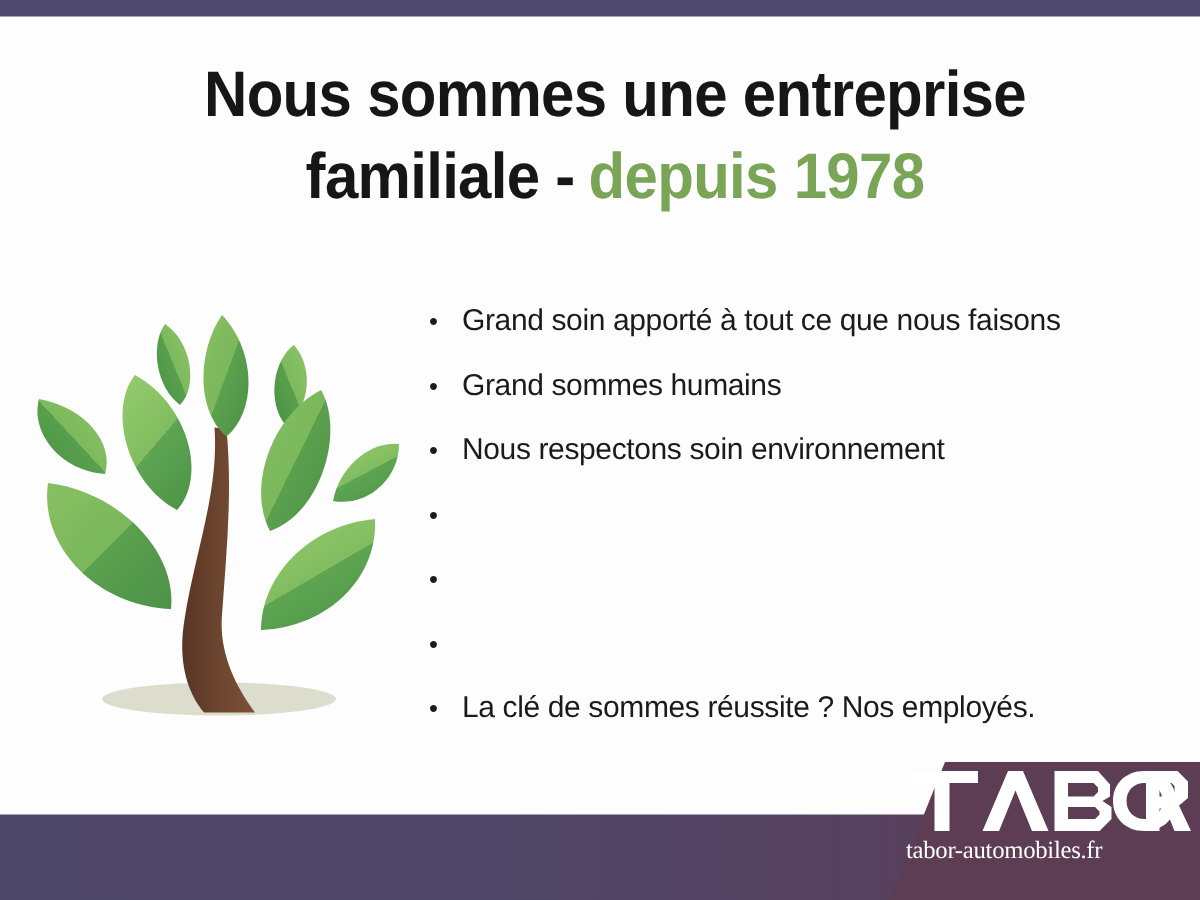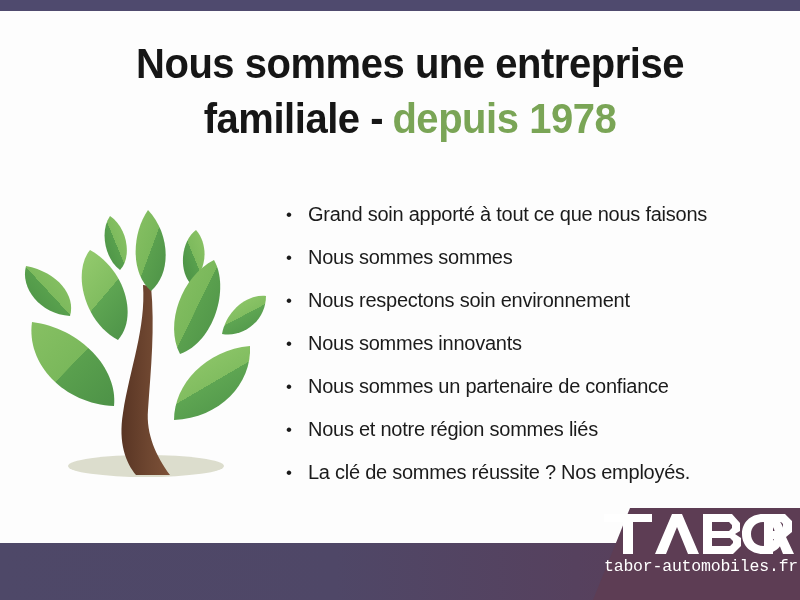--- a/index.html
+++ b/index.html
@@ -233,7 +233,7 @@
     </li>
     <li class="bullet-row">
       <span class="bullet-dot">•</span>
-      <span class="bullet-text">Nous sommes sommes</span>
+      <span class="bullet-text">Grand sommes humains</span>
     </li>
     <li class="bullet-row">
       <span class="bullet-dot">•</span>

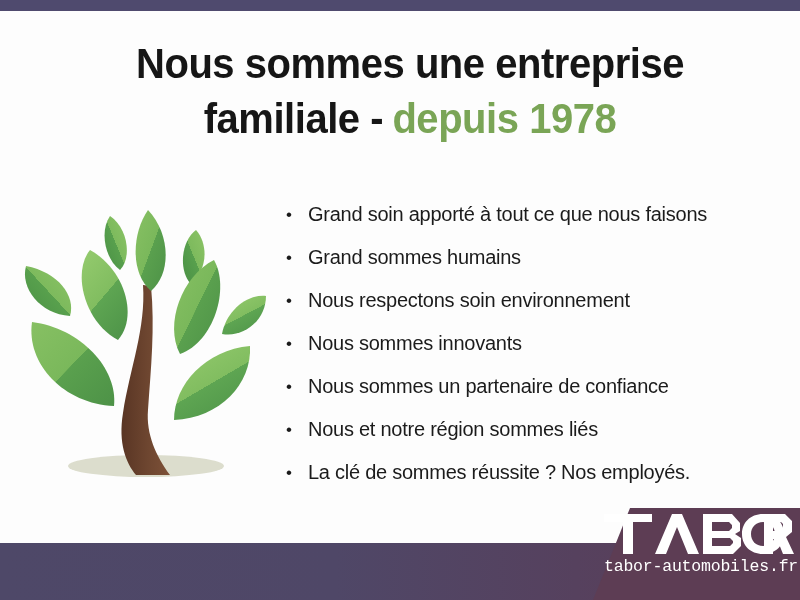--- a/index.html
+++ b/index.html
@@ -241,7 +241,6 @@
     </li>
     <li class="bullet-row">
       <span class="bullet-dot">•</span>
-      <span class="bullet-text">Nous sommes innovants</span>
     </li>
     <li class="bullet-row">
       <span class="bullet-dot">•</span>

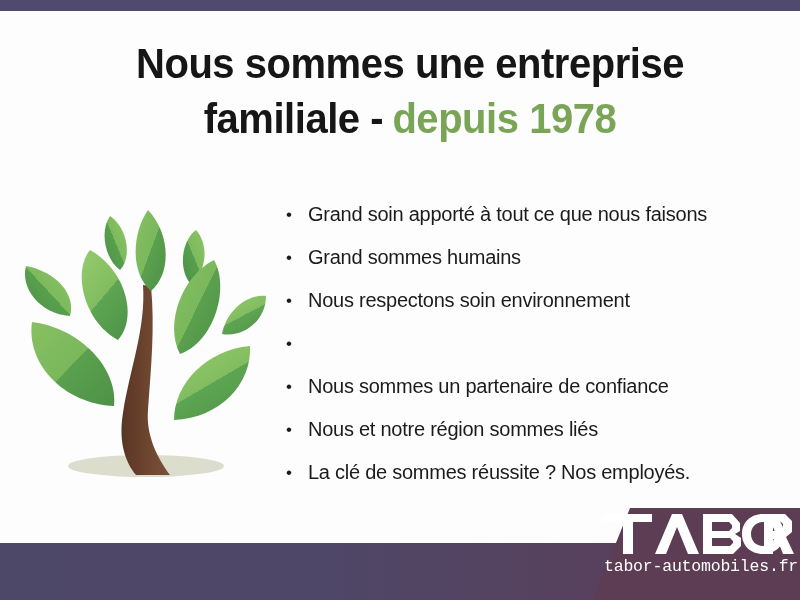--- a/index.html
+++ b/index.html
@@ -244,7 +244,6 @@
     </li>
     <li class="bullet-row">
       <span class="bullet-dot">•</span>
-      <span class="bullet-text">Nous sommes un partenaire de confiance</span>
     </li>
     <li class="bullet-row">
       <span class="bullet-dot">•</span>

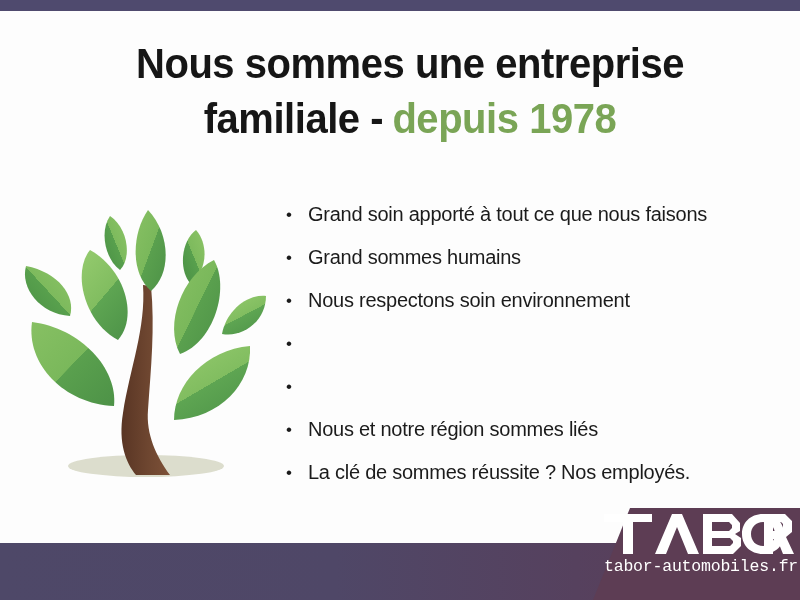--- a/index.html
+++ b/index.html
@@ -247,7 +247,6 @@
     </li>
     <li class="bullet-row">
       <span class="bullet-dot">•</span>
-      <span class="bullet-text">Nous et notre région sommes liés</span>
     </li>
     <li class="bullet-row">
       <span class="bullet-dot">•</span>

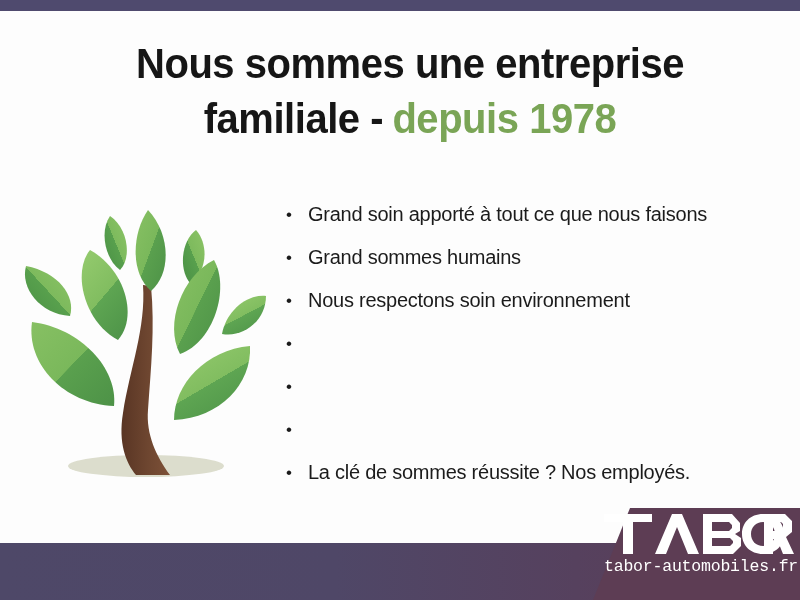--- a/index.html
+++ b/index.html
@@ -71,7 +71,7 @@
     top: 43px;
     width: 188px;
     color: #ffffff;
-    font-family: Liberation Mono, monospace;
+    font-family: Liberation Serif, serif;
     font-size: 16.5px;
     letter-spacing: -0.2px;
     white-space: nowrap;

